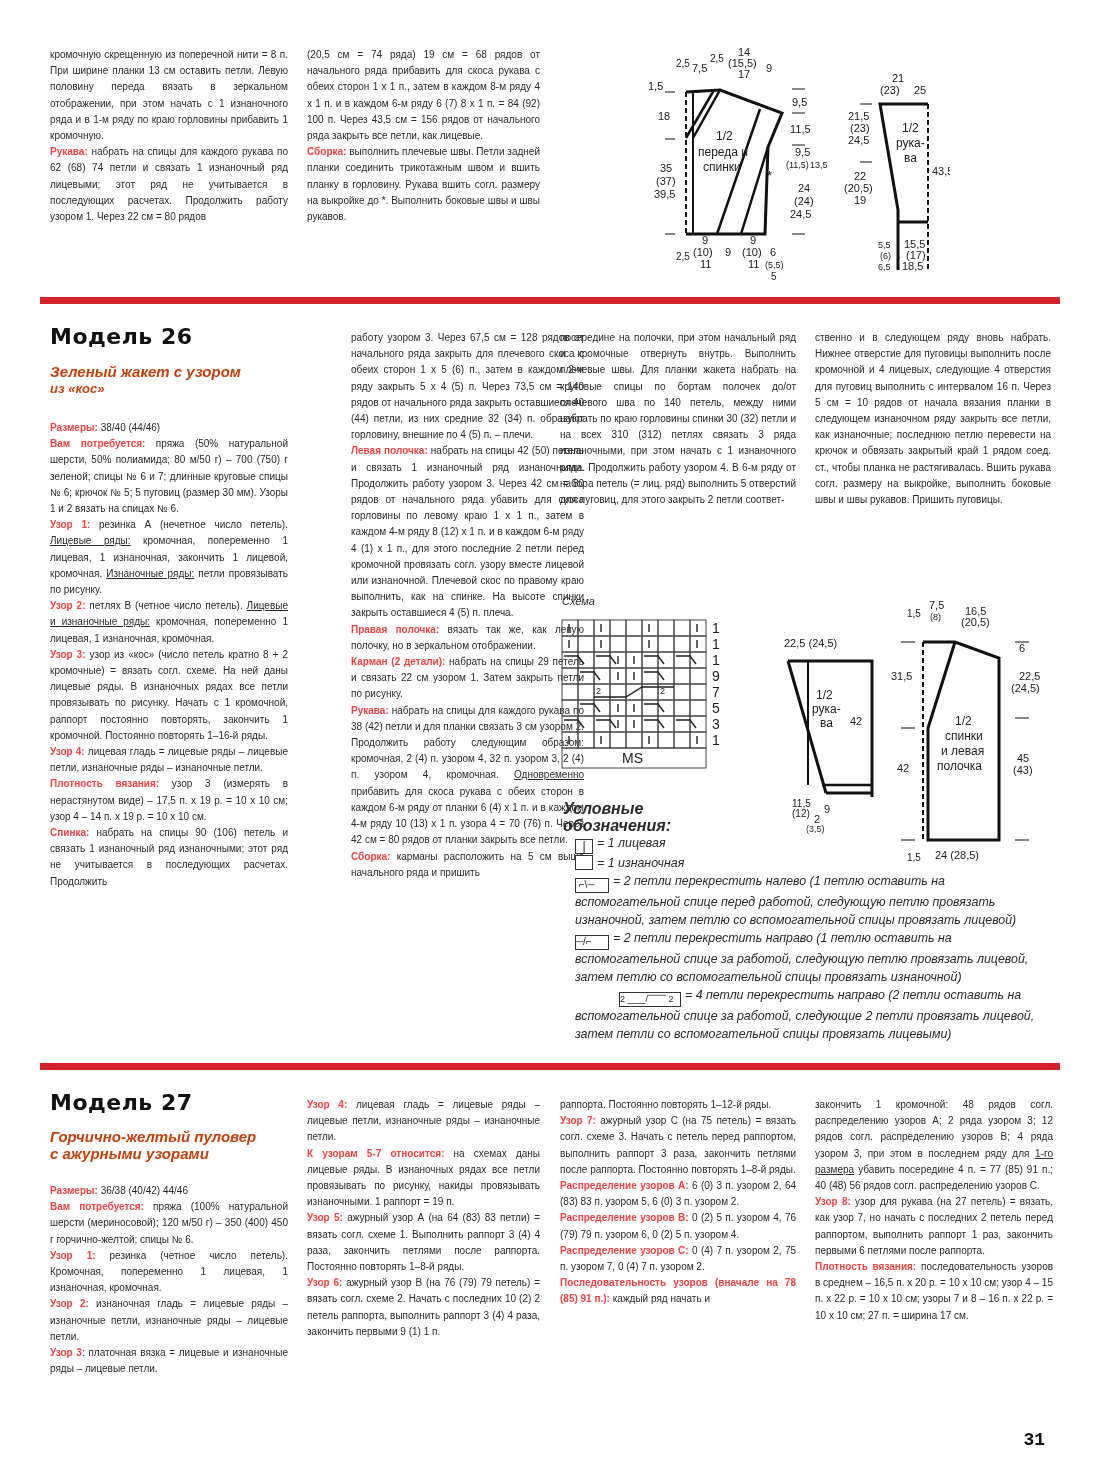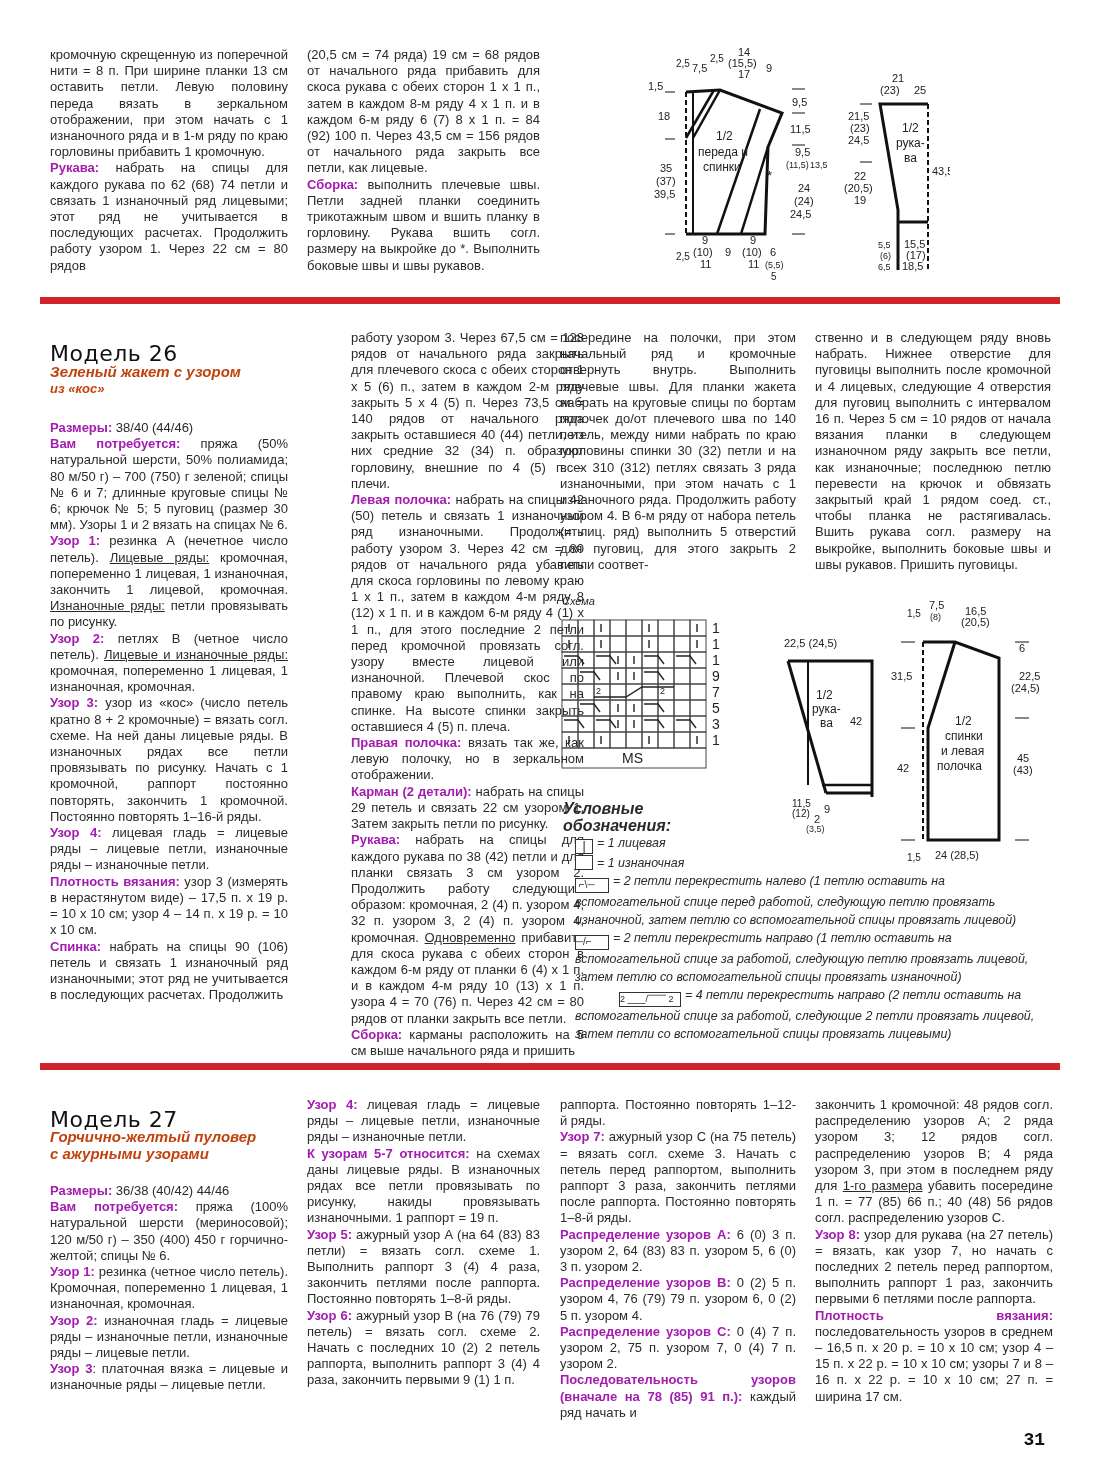--- a/index.html
+++ b/index.html
@@ -5,7 +5,7 @@
   html, body { margin:0; padding:0; background:#fff; }
   body { width:1100px; height:1475px; position:relative; overflow:hidden;
          font-family:"Liberation Sans", sans-serif; color:#2a2a2a; }
-  .col { position:absolute; font-size:13px; line-height:16.2px; text-align:justify; }
+  .col { position:absolute; font-size:10px; line-height:16.2px; text-align:justify; }
   .col p { margin:0; }
   .col b { font-weight:bold; color:#a21caf; }
   .col u { text-decoration:underline; }

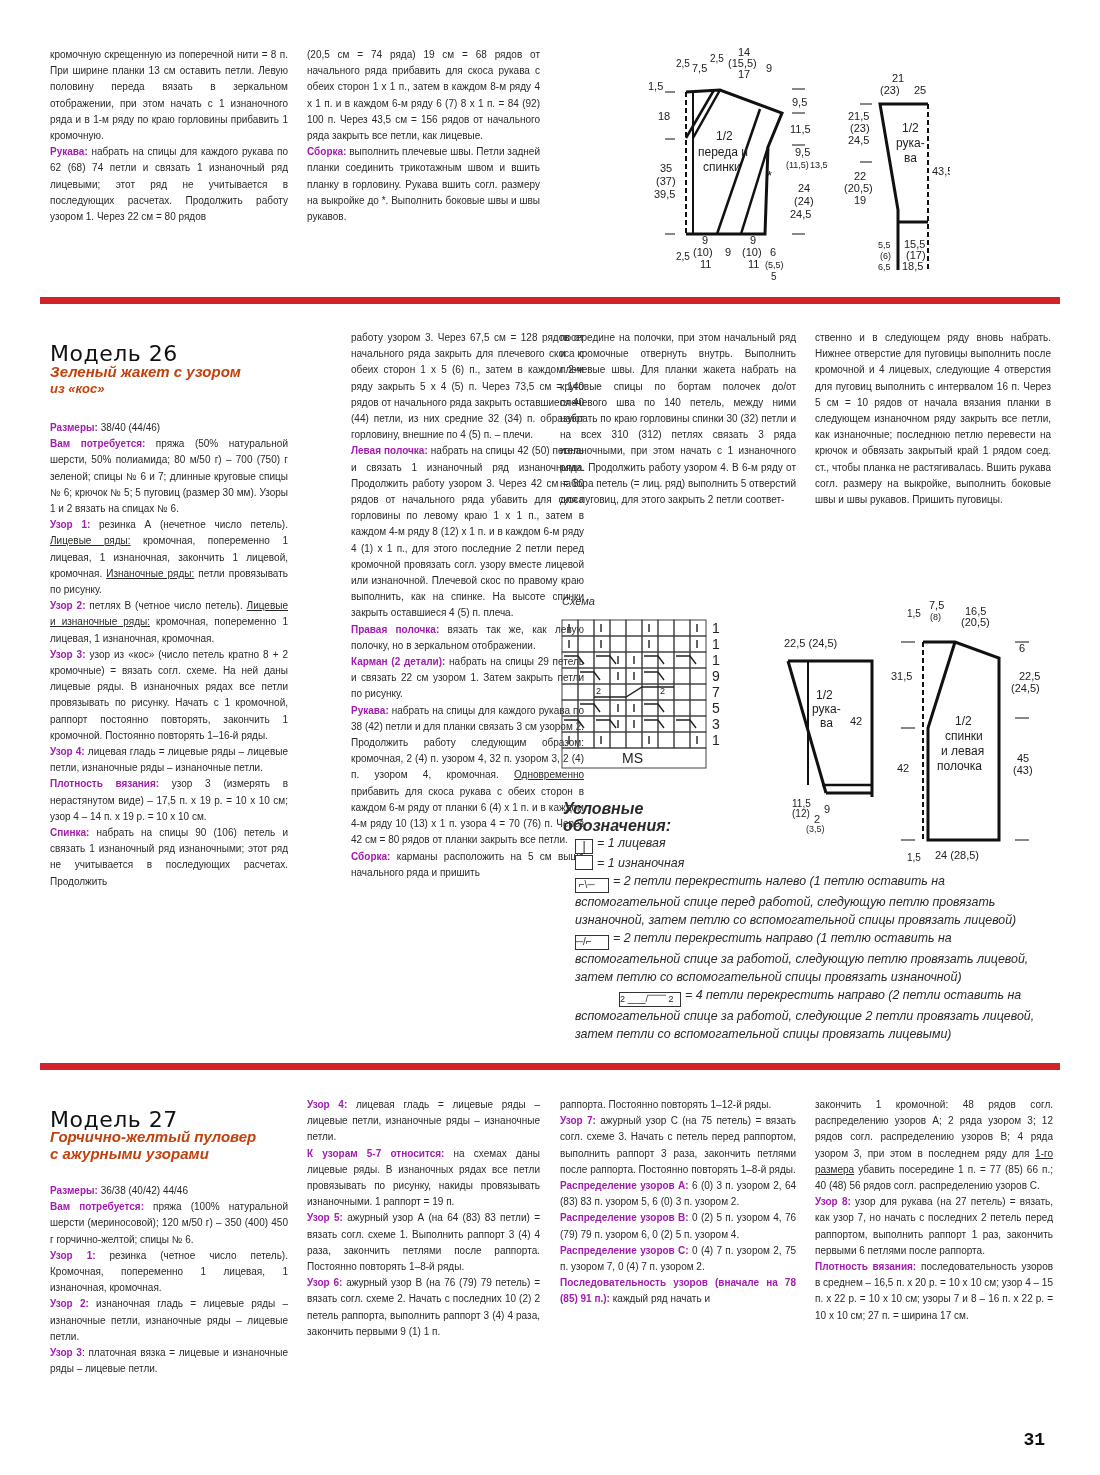--- a/index.html
+++ b/index.html
@@ -7,7 +7,7 @@
          font-family:"Liberation Sans", sans-serif; color:#2a2a2a; }
   .col { position:absolute; font-size:10px; line-height:16.2px; text-align:justify; }
   .col p { margin:0; }
-  .col b { font-weight:bold; color:#a21caf; }
+  .col b { font-weight:bold; color:#ef4444; }
   .col u { text-decoration:underline; }
   .redbar { position:absolute; left:40px; width:1020px; height:7px; background:#d2232a; }
   .model-title { position:absolute; font-family:"DejaVu Sans", sans-serif; font-weight:normal;

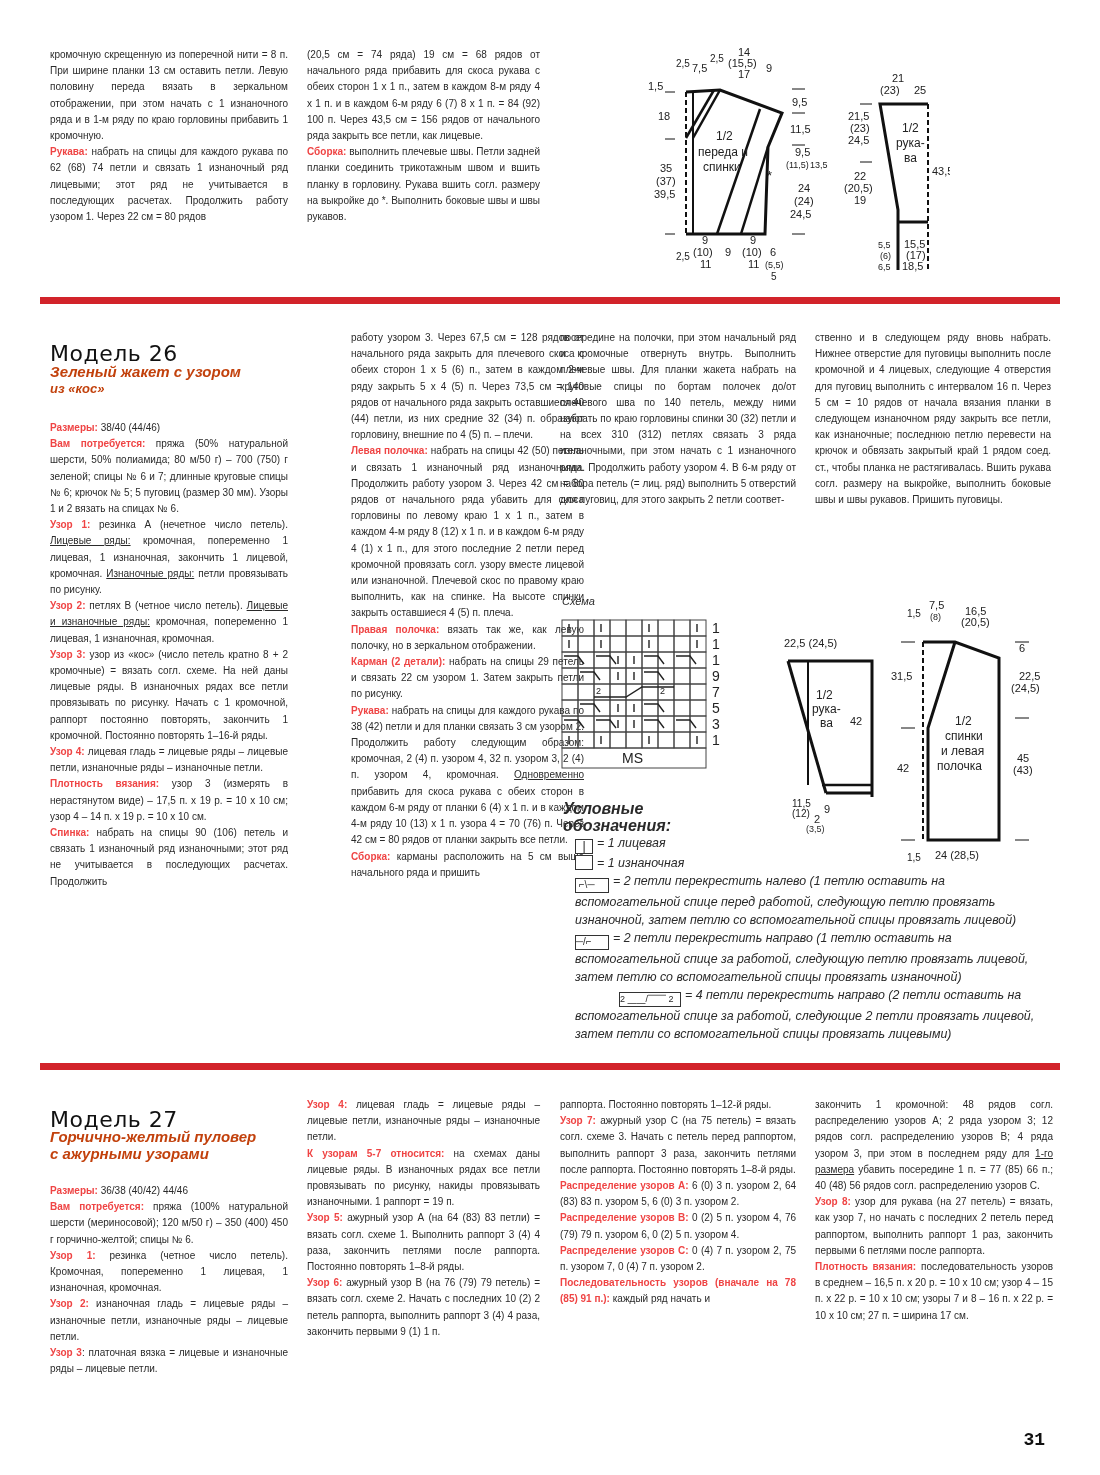--- a/index.html
+++ b/index.html
@@ -10,8 +10,8 @@
   .col b { font-weight:bold; color:#ef4444; }
   .col u { text-decoration:underline; }
   .redbar { position:absolute; left:40px; width:1020px; height:7px; background:#d2232a; }
-  .model-title { position:absolute; font-family:"DejaVu Sans", sans-serif; font-weight:normal;
-                 font-size:22px; color:#111; letter-spacing:0.5px;margin-top:17px; }
+  .model-title { position:absolute; font-family:"DejaVu Sans", sans-serif; font-weight:bold;
+                 font-size:22px; color:#111; letter-spacing:0.5px; }
   .model-sub { position:absolute; font-weight:bold; font-size:15px; line-height:17px; color:#c2410c;font-style:italic; }
   .pageno { position:absolute; right:55px; top:1430px; font-family:Liberation Mono, monospace;
             font-weight:bold; font-size:18px; color:#111; }

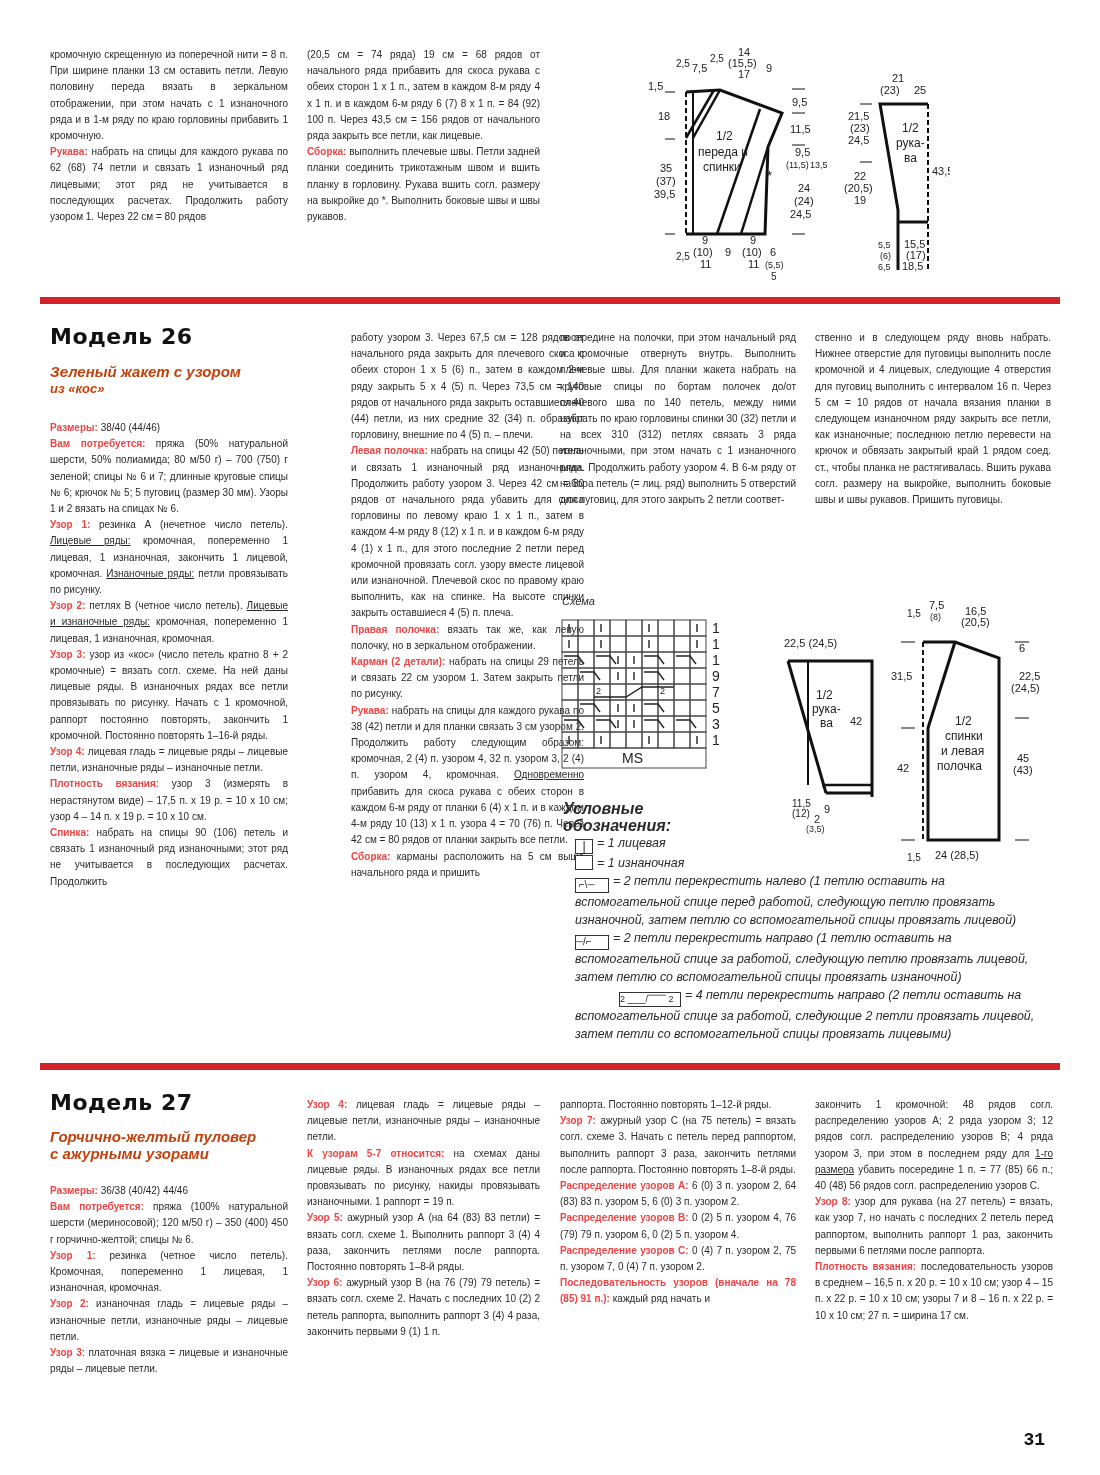--- a/index.html
+++ b/index.html
@@ -383,7 +383,7 @@
     <p><b>Последовательность узоров (вначале на 78 (85) 91 п.):</b><span> каждый ряд начать и</span></p>
   </div>
 <div class="col" style="left:815px; top:1097px; width:238px;">
-    <p><span>закончить 1 кромочной: 48 рядов согл. распределению узоров А; 2 ряда узором 3; 12 рядов согл. распределению узоров В; 4 ряда узором 3, при этом в последнем ряду для </span><u>1-го размера</u><span> убавить посередине 1 п. = 77 (85) 66 п.; 40 (48) 56 рядов согл. распределению узоров С.</span></p>
+    <p><span>закончить 1 кромочной: 48 рядов согл. распределению узоров А; 2 ряда узором 3; 12 рядов согл. распределению узоров В; 4 ряда узором 3, при этом в последнем ряду для </span><u>1-го размера</u><span> убавить посередине 4 п. = 77 (85) 91 п.; 40 (48) 56 рядов согл. распределению узоров С.</span></p>
     <p><b>Узор 8:</b><span> узор для рукава (на 27 петель) = вязать, как узор 7, но начать с последних 2 петель перед раппортом, выполнить раппорт 1 раз, закончить первыми 6 петлями после раппорта.</span></p>
     <p><b>Плотность вязания:</b><span> последовательность узоров в среднем – 16,5 п. х 20 р. = 10 х 10 см; узор 4 – 15 п. х 22 р. = 10 х 10 см; узоры 7 и 8 – 16 п. х 22 р. = 10 х 10 см; 27 п. = ширина 17 см.</span></p>
   </div>

